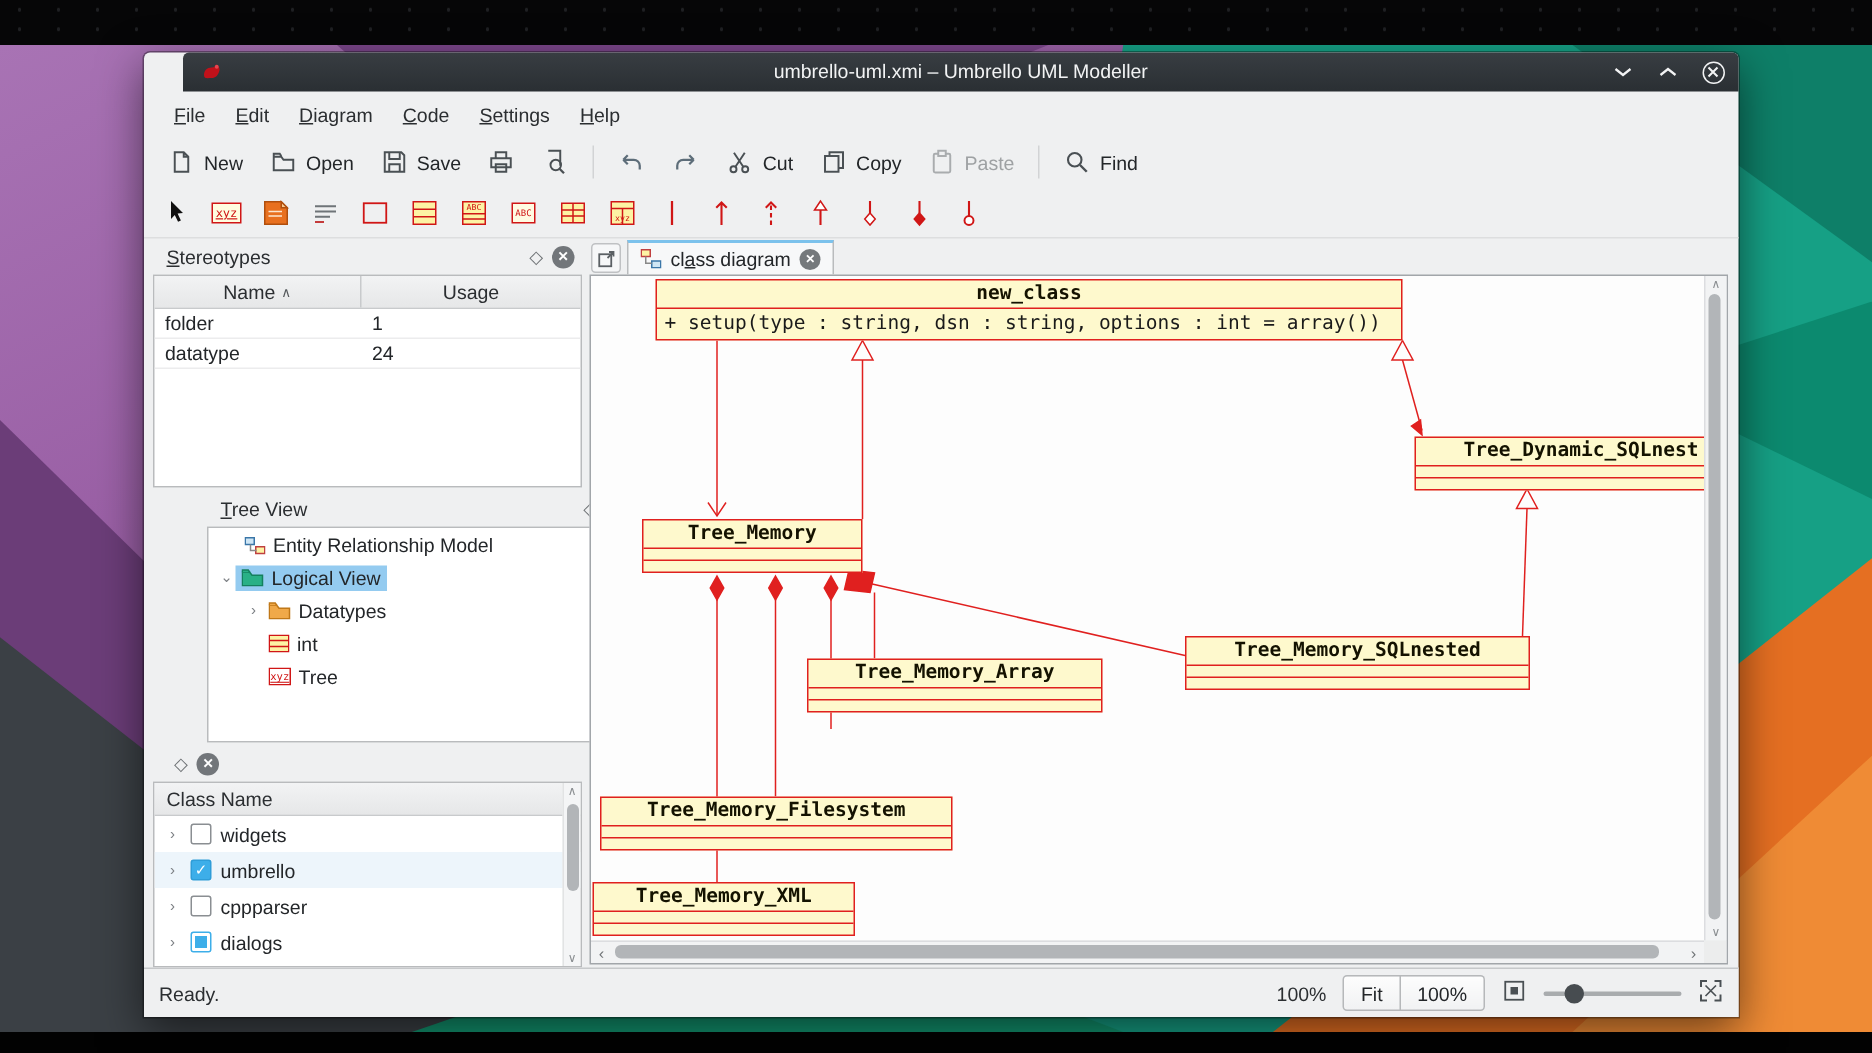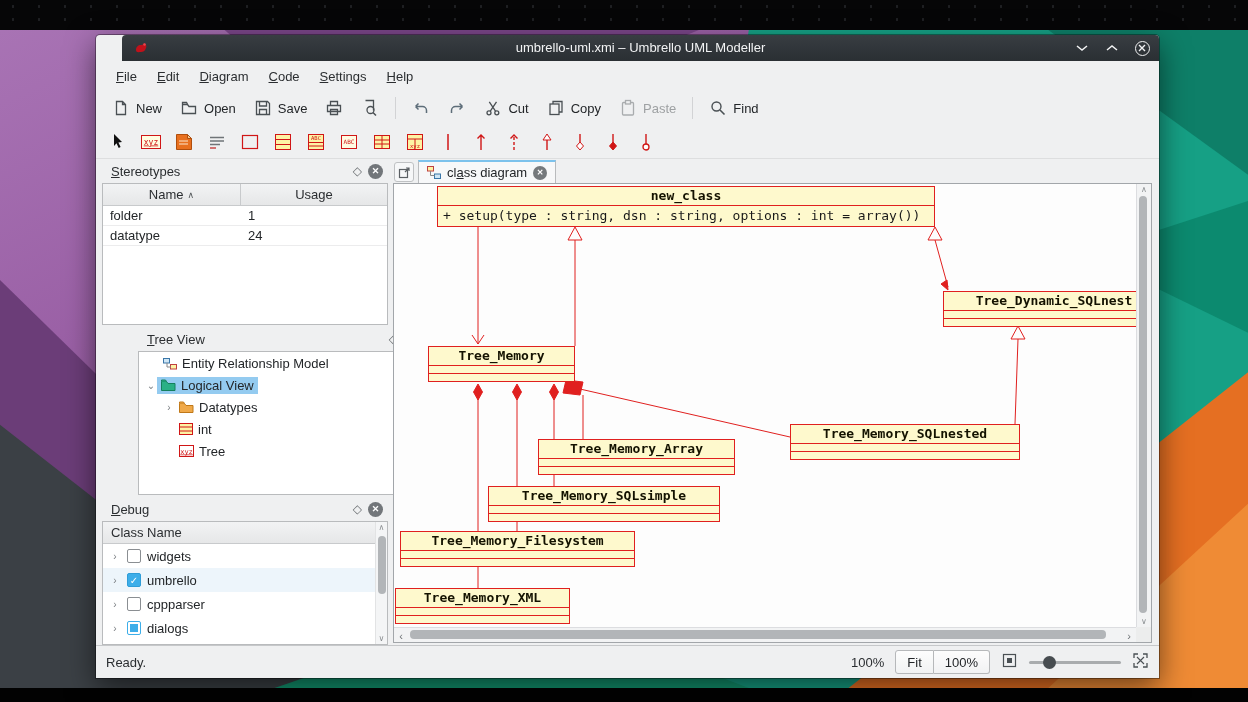--- a/index.html
+++ b/index.html
@@ -585,11 +585,6 @@
             <div class="uml-comp"></div>
           </div>
 
-          <div class="uml-class" style="left:94px; top:302px; width:232px;">
-            <div class="uml-title">Tree_Memory_SQLsimple</div>
-            <div class="uml-comp"></div>
-            <div class="uml-comp"></div>
-          </div>
 
           <div class="uml-class" style="left:6px; top:347px; width:235px;">
             <div class="uml-title">Tree_Memory_Filesystem</div>

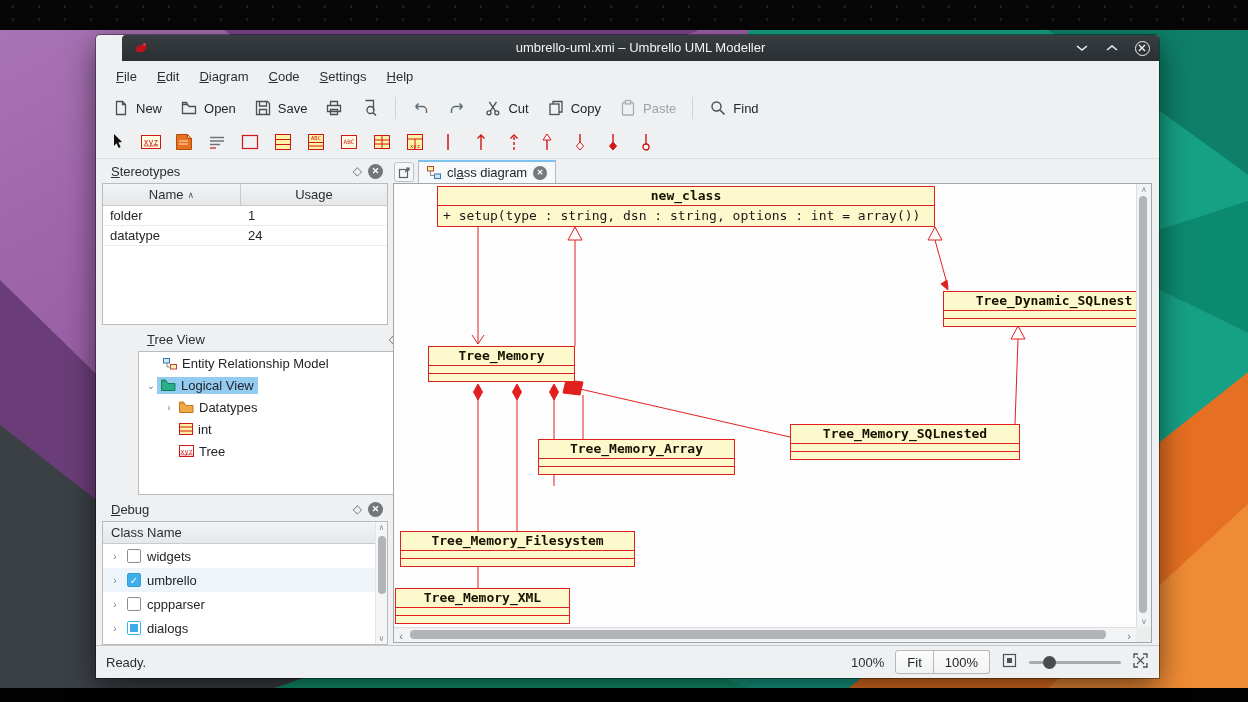--- a/index.html
+++ b/index.html
@@ -470,7 +470,6 @@
 
     <div class="dock" id="dock-debug" style="top:338px; bottom:0;">
       <div class="dock-head">
-        <span class="dtitle fl-accel">Debug</span>
         <span class="dock-btn">◇</span>
         <span class="dock-close">✕</span>
       </div>

